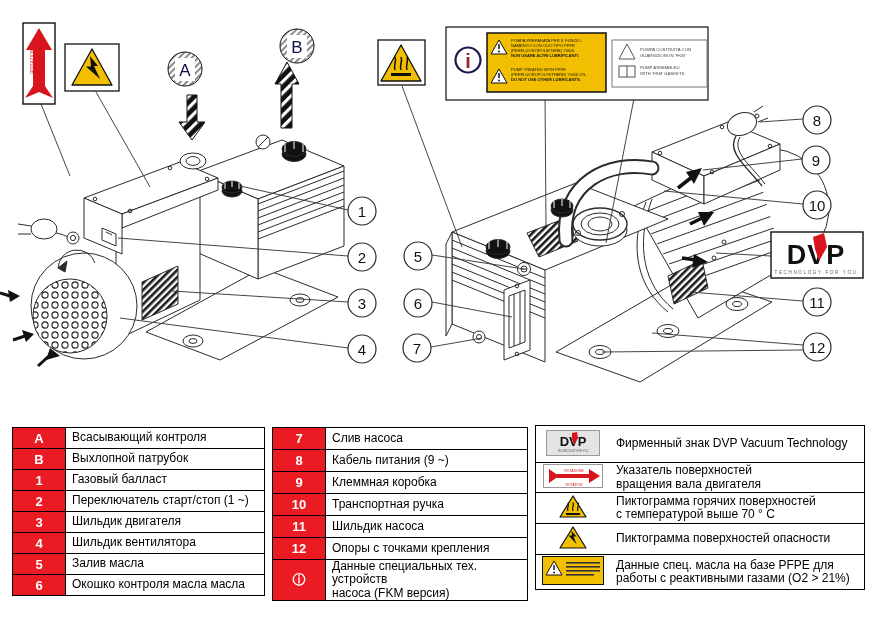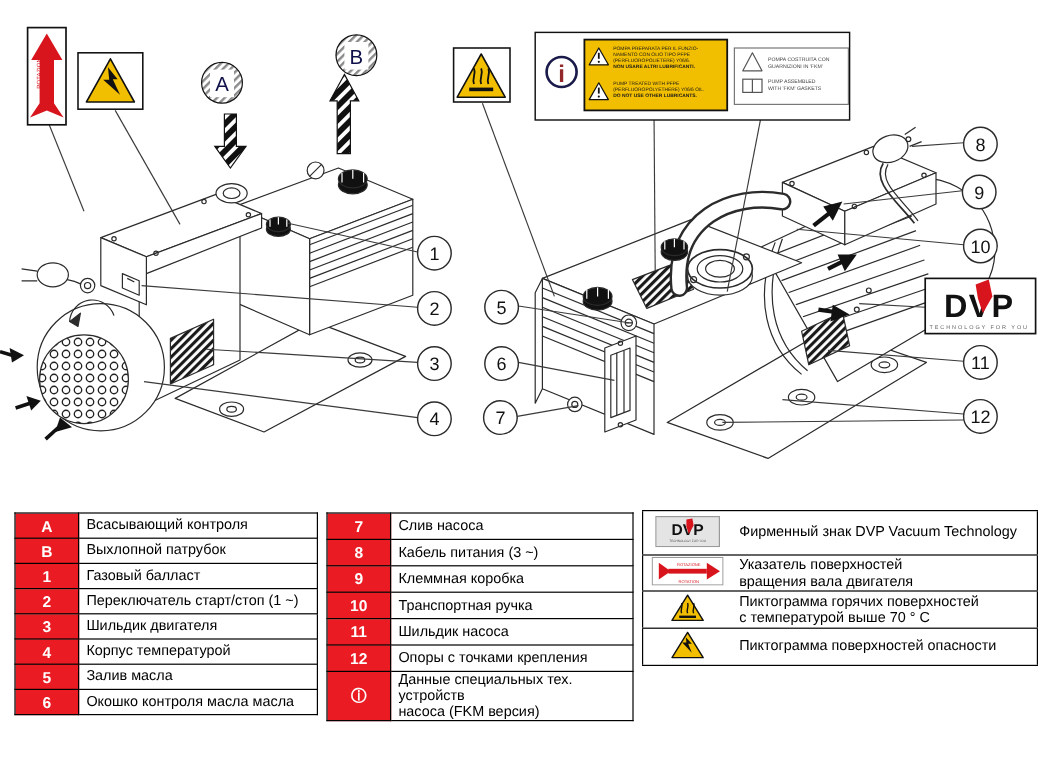--- a/index.html
+++ b/index.html
@@ -432,7 +432,7 @@
         </tr>
   <tr style="height:22px">
           <td class="key">8</td>
-          <td class="lbl">Кабель питания (3 ~)</td>
+          <td class="lbl">Кабель питания (9 ~)</td>
         </tr>
   <tr style="height:22px">
           <td class="key">9</td>

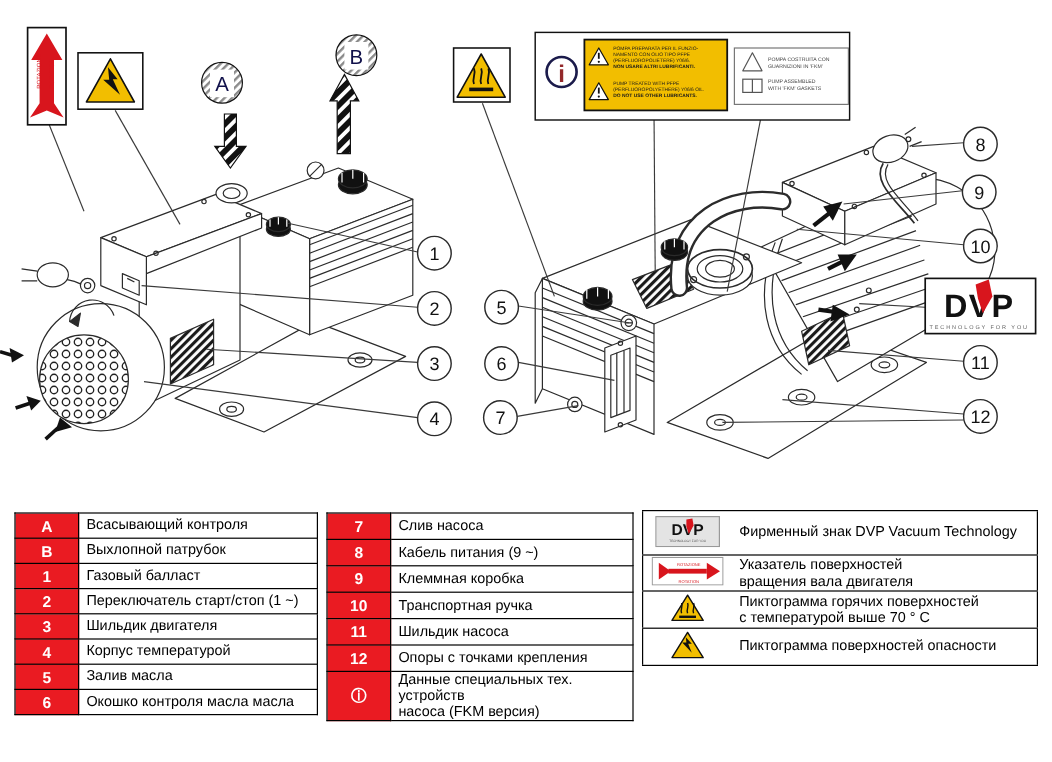--- a/index.html
+++ b/index.html
@@ -411,7 +411,7 @@
         </tr>
   <tr style="height:21px">
           <td class="key">4</td>
-          <td class="lbl">Корпус температурой</td>
+          <td class="lbl">Шильдик вентилятора</td>
         </tr>
   <tr style="height:21px">
           <td class="key">5</td>

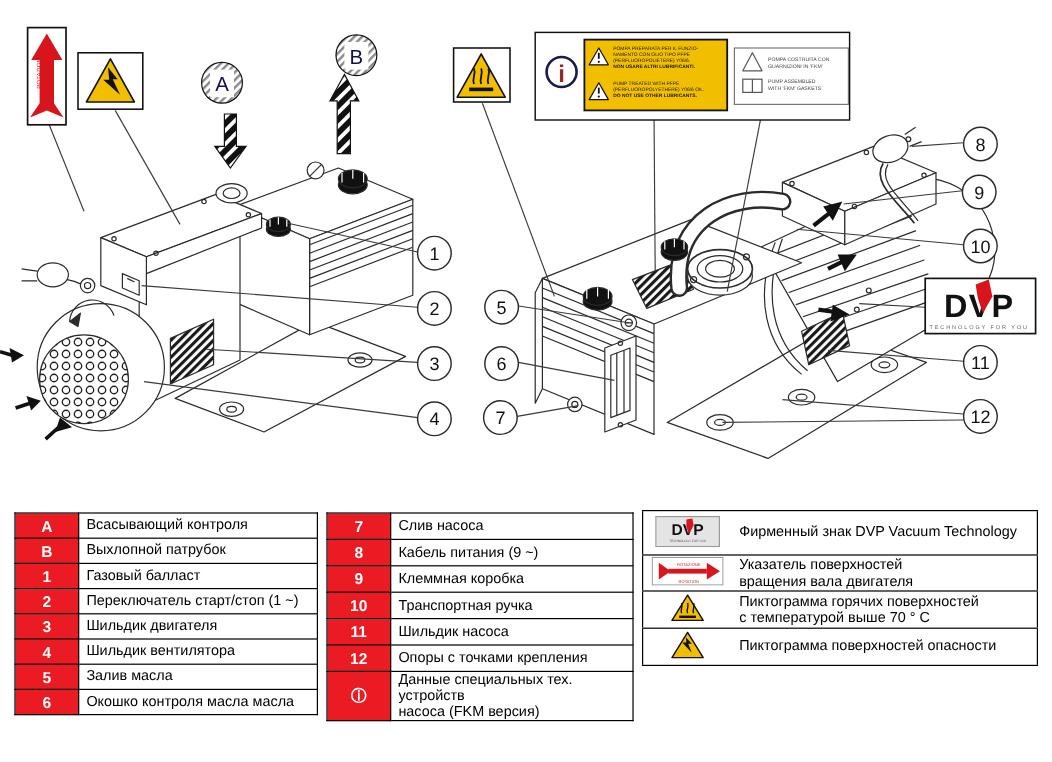--- a/index.html
+++ b/index.html
@@ -507,6 +507,22 @@
     </td>
     <td class="lbl">Пиктограмма поверхностей опасности</td>
   </tr>
+  <tr style="height:33px">
+    <td class="icon">
+      <svg width="62" height="29" viewBox="0 0 62 29">
+        <rect x="0.5" y="0.5" width="61" height="28" fill="#f2be00" stroke="#111"></rect>
+        <polygon points="12,5 20,19 4,19" fill="#fff" stroke="#111" stroke-linejoin="round"></polygon>
+        <line x1="12" y1="9" x2="12" y2="14" stroke="#111" stroke-width="1.4"></line>
+        <circle cx="12" cy="16.5" r="0.9" fill="#111"></circle>
+        <rect x="24" y="6" width="34" height="1.6" fill="#333"></rect>
+        <rect x="24" y="10" width="34" height="1.6" fill="#333"></rect>
+        <rect x="24" y="14" width="34" height="1.6" fill="#333"></rect>
+        <rect x="24" y="18" width="28" height="1.6" fill="#333"></rect>
+      </svg>
+    </td>
+    <td class="lbl">Данные спец. масла на базе PFPE для
+работы с реактивными  газами  (O2 &gt; 21%)</td>
+  </tr>
 </tbody>
     </table>
 

